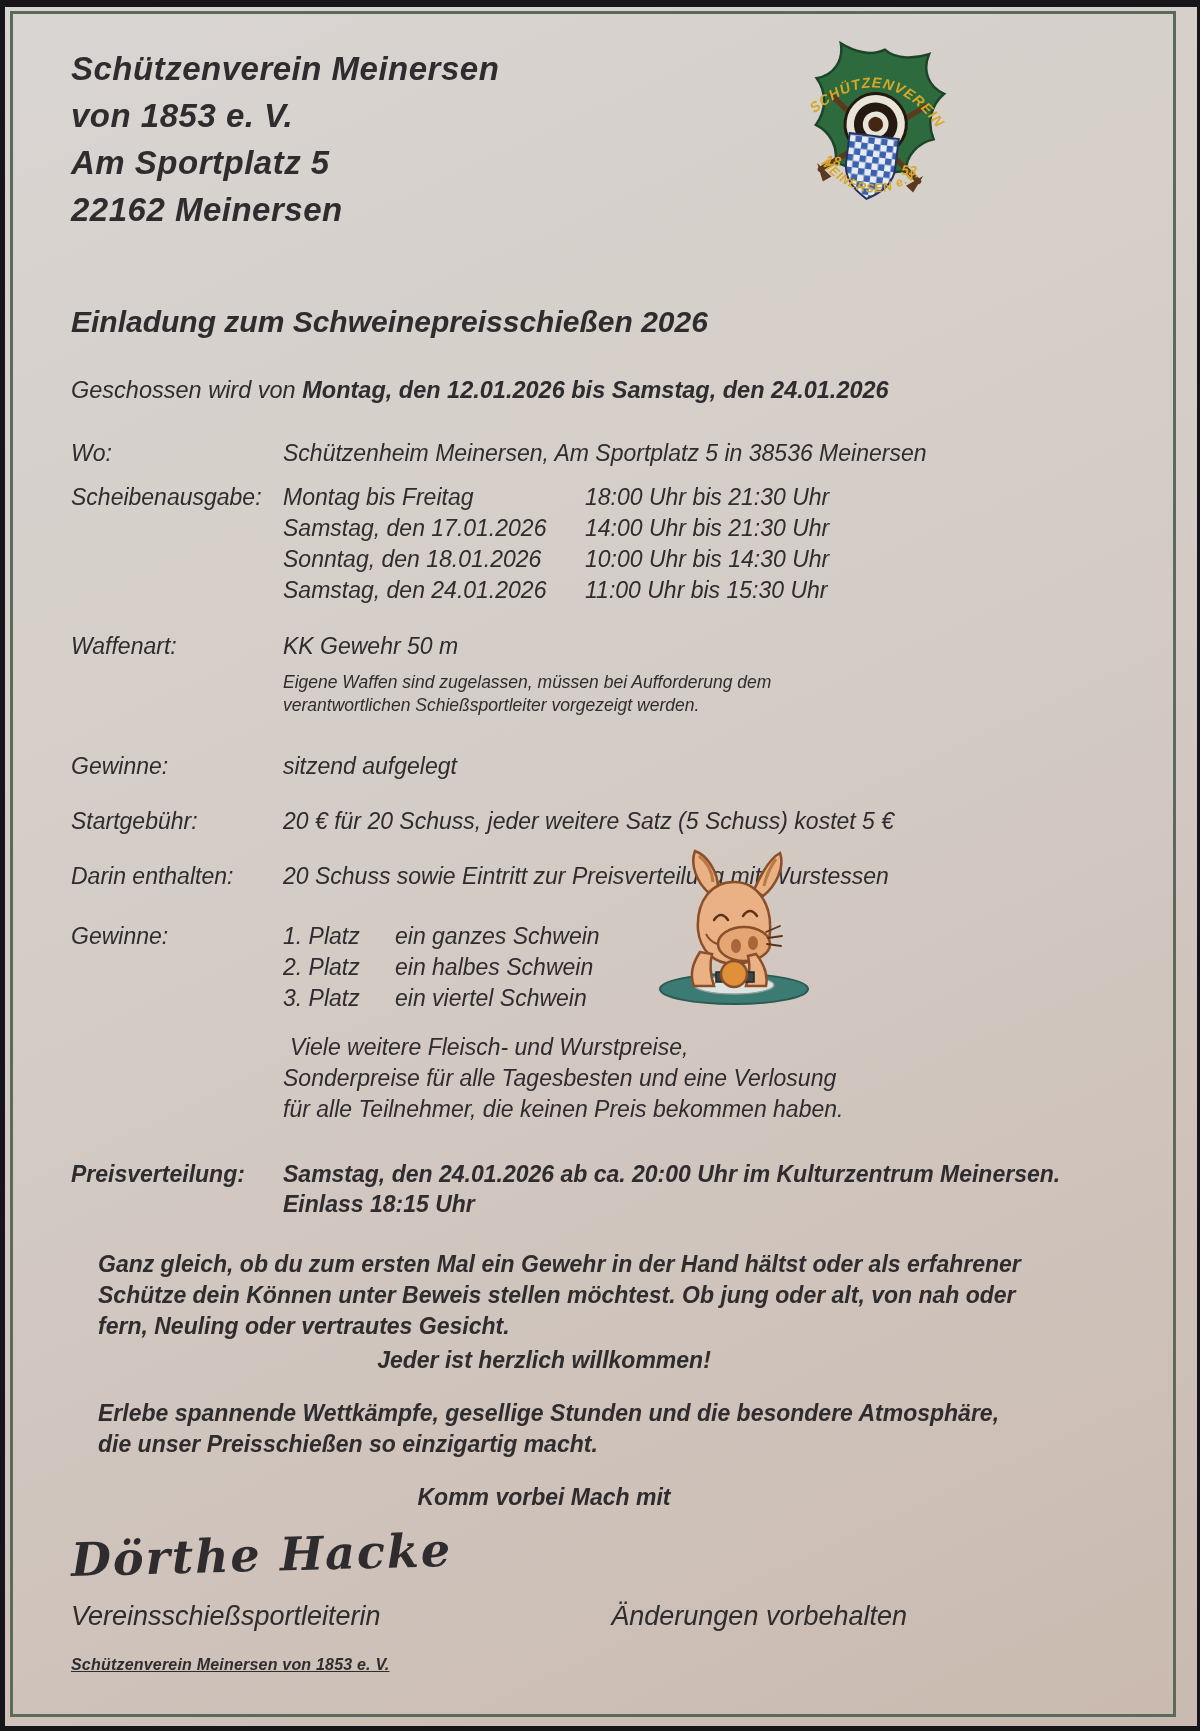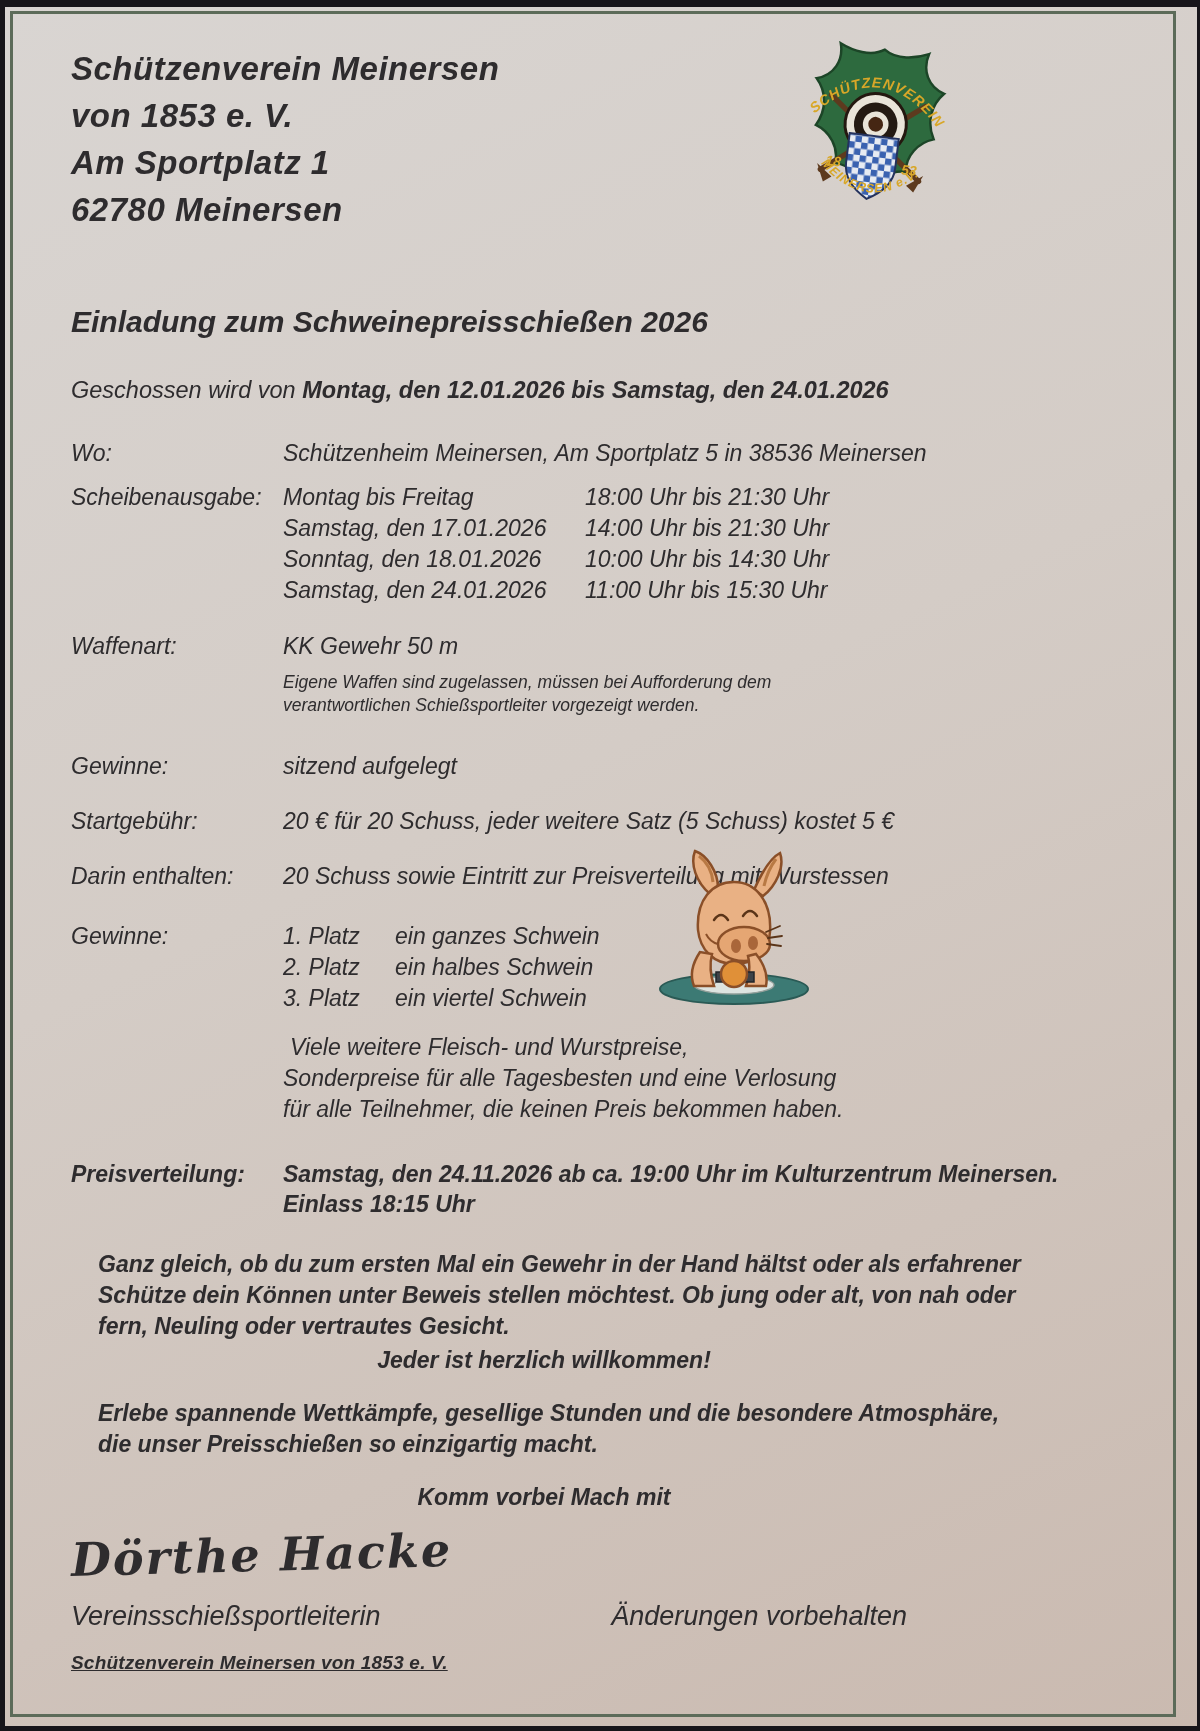--- a/index.html
+++ b/index.html
@@ -103,7 +103,7 @@
       <div class="sender">
         <div>Schützenverein Meinersen</div>
         <div>von 1853 e. V.</div>
-        <div>Am Sportplatz 1</div>
+        <div>Am Sportplatz 5</div>
         <div>62780 Meinersen</div>
       </div>
 

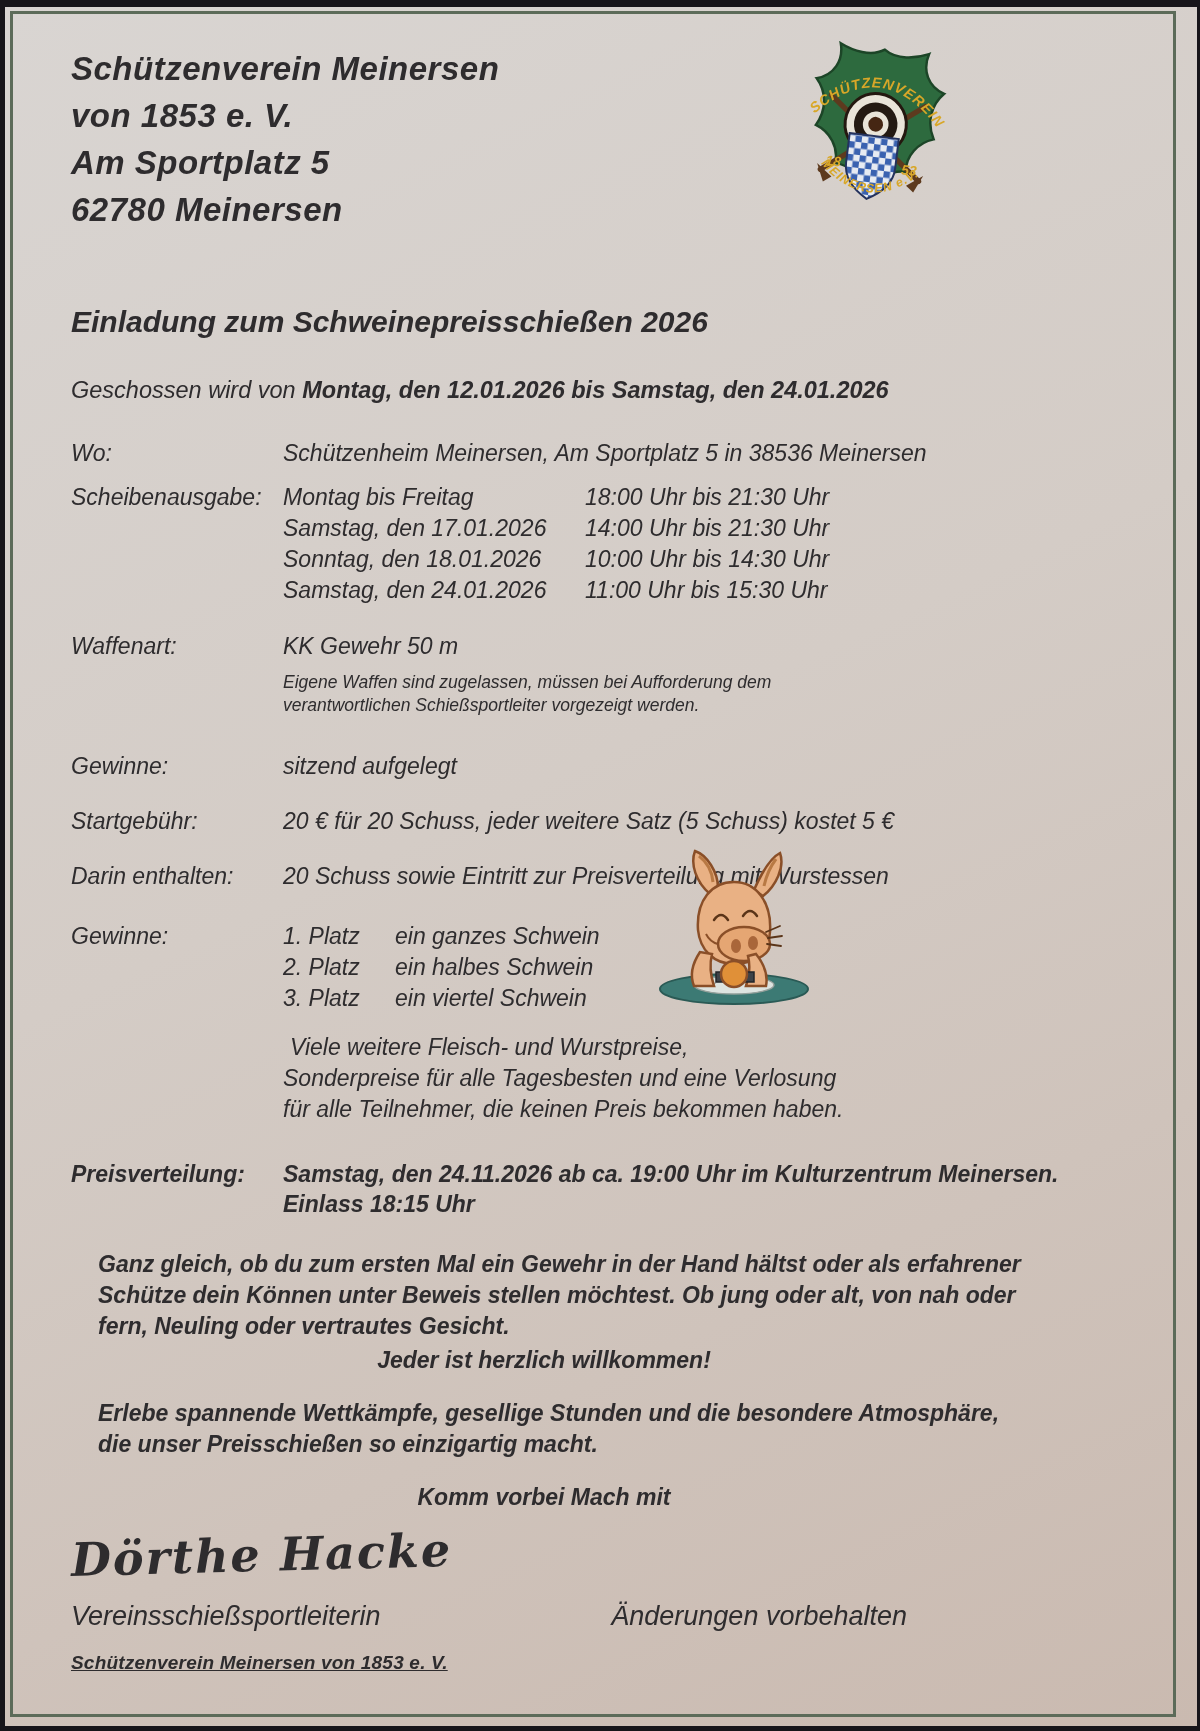--- a/index.html
+++ b/index.html
@@ -104,7 +104,7 @@
         <div>Schützenverein Meinersen</div>
         <div>von 1853 e. V.</div>
         <div>Am Sportplatz 5</div>
-        <div>62780 Meinersen</div>
+        <div>22162 Meinersen</div>
       </div>
 
       <div class="title">Einladung zum Schweinepreisschießen 2026</div>

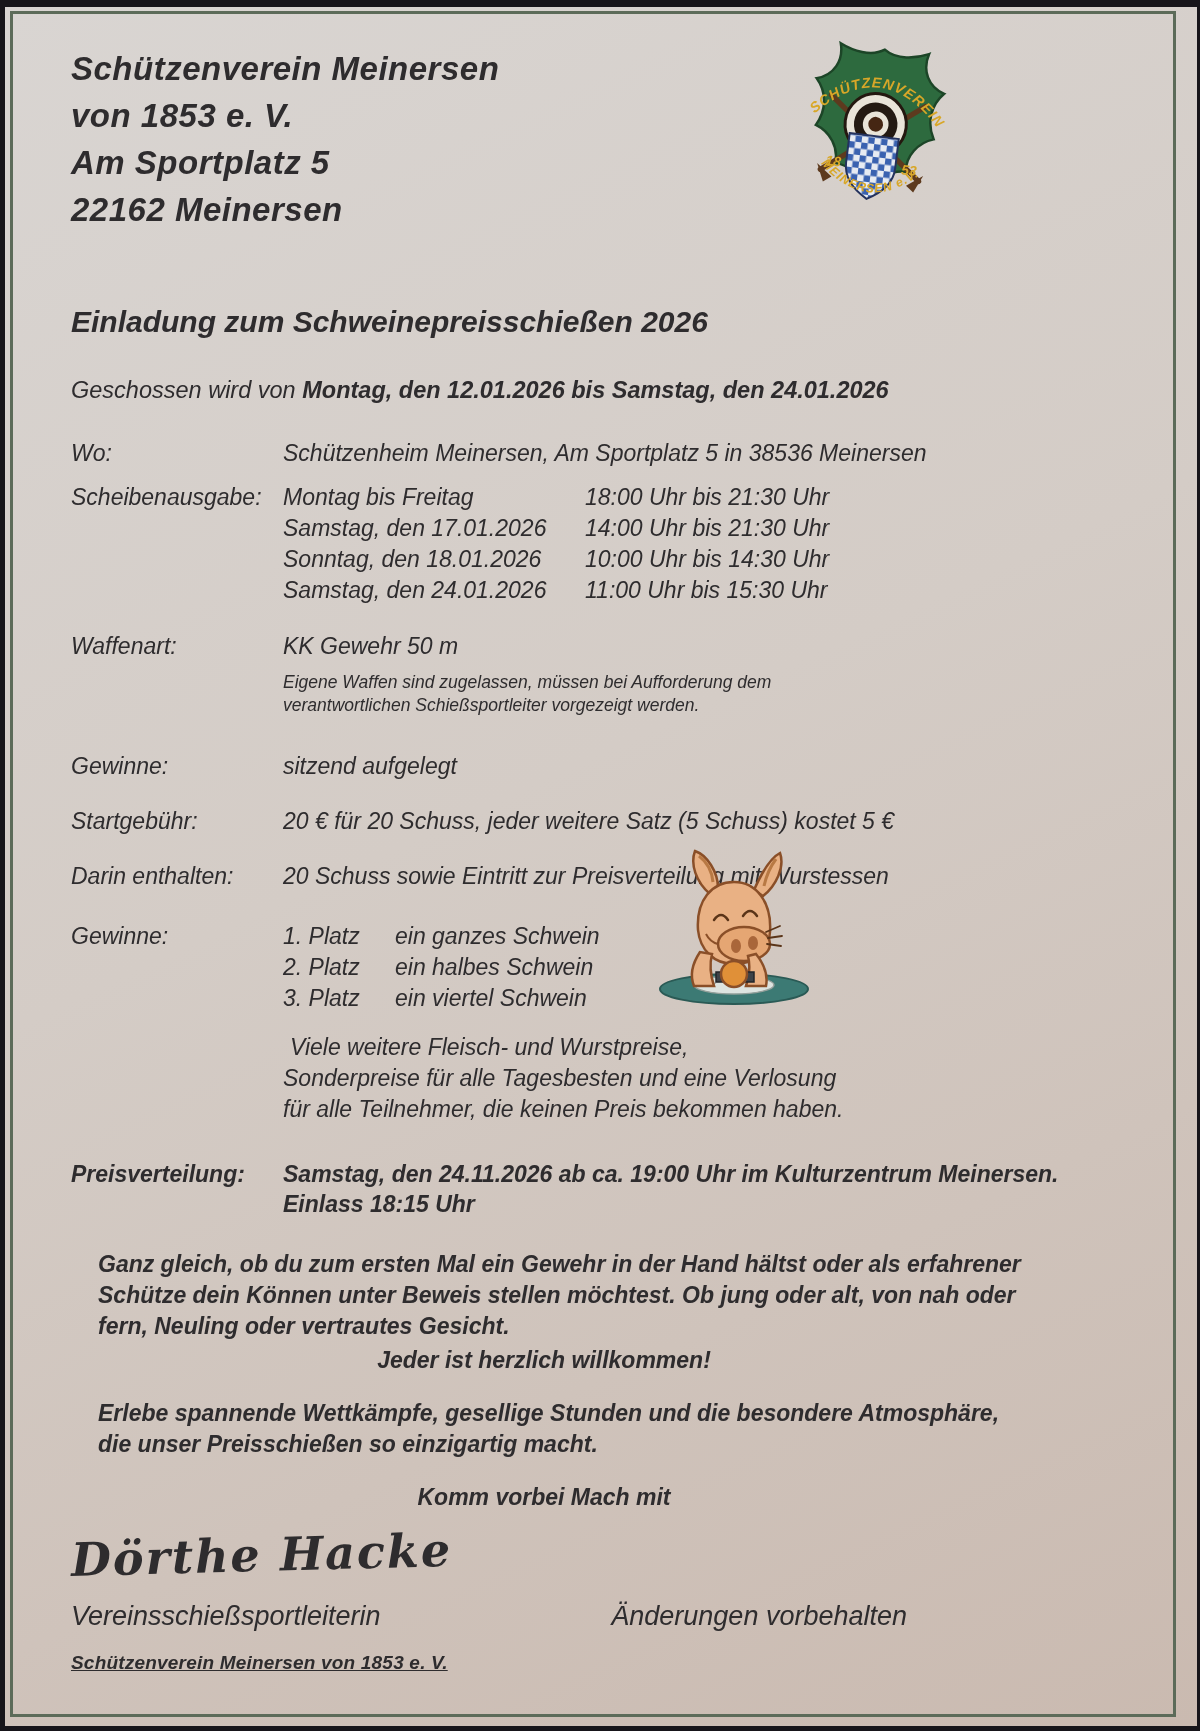--- a/index.html
+++ b/index.html
@@ -195,7 +195,7 @@
       <div class="row gap-lg pv">
         <div class="lbl b">Preisverteilung:</div>
         <div class="val">
-          <div>Samstag, den 24.11.2026 ab ca. 19:00 Uhr im Kulturzentrum Meinersen.</div>
+          <div>Samstag, den 24.01.2026 ab ca. 20:00 Uhr im Kulturzentrum Meinersen.</div>
           <div>Einlass 18:15 Uhr</div>
         </div>
       </div>

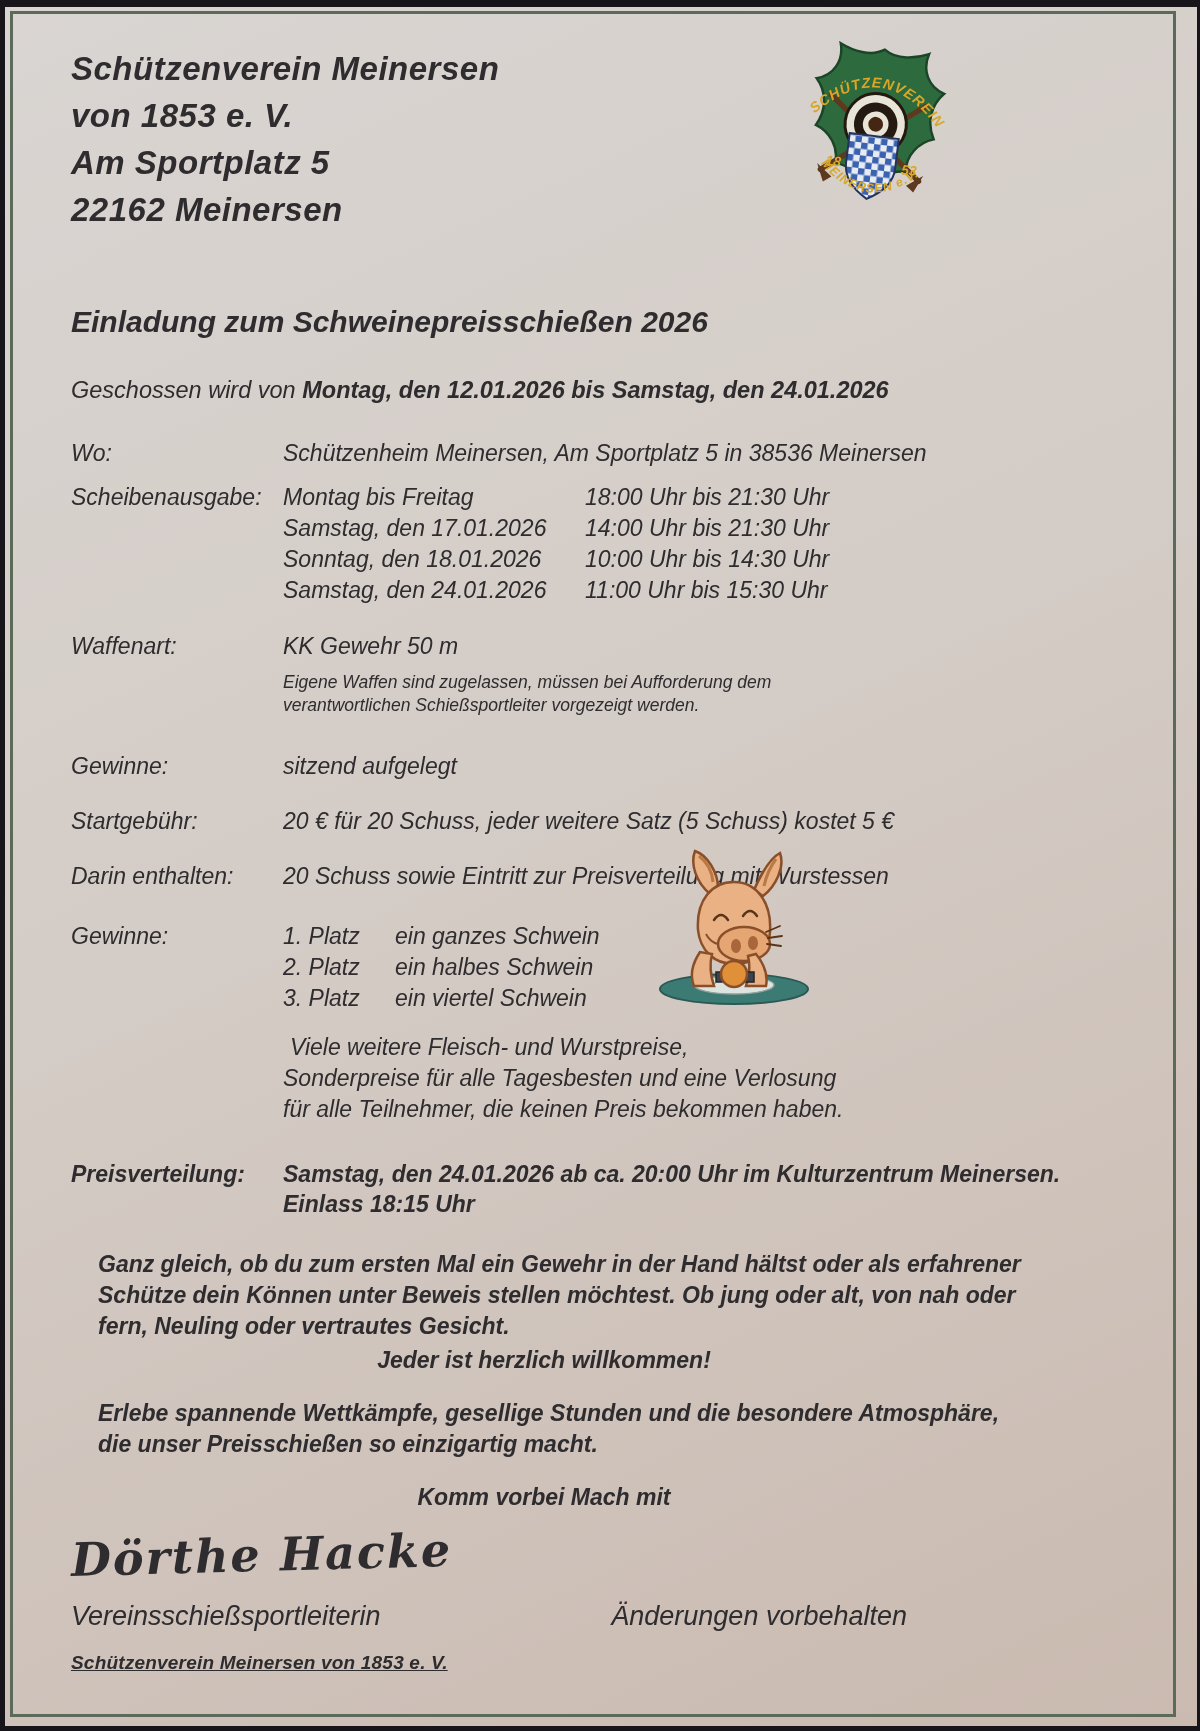--- a/index.html
+++ b/index.html
@@ -42,7 +42,7 @@
              font-size:46px;letter-spacing:2px;transform:rotate(-1.5deg);transform-origin:left;}
   .rolerow{display:flex;justify-content:space-between;margin-top:14px;
            font-size:27px;padding-right:230px;}
-  .footer{position:absolute;left:66px;bottom:52px;font-size:19px;font-weight:bold;
+  .footer{position:absolute;left:66px;bottom:52px;font-size:16px;font-weight:bold;
           text-decoration:underline;letter-spacing:0.2px;}
 </style>
 </head>

